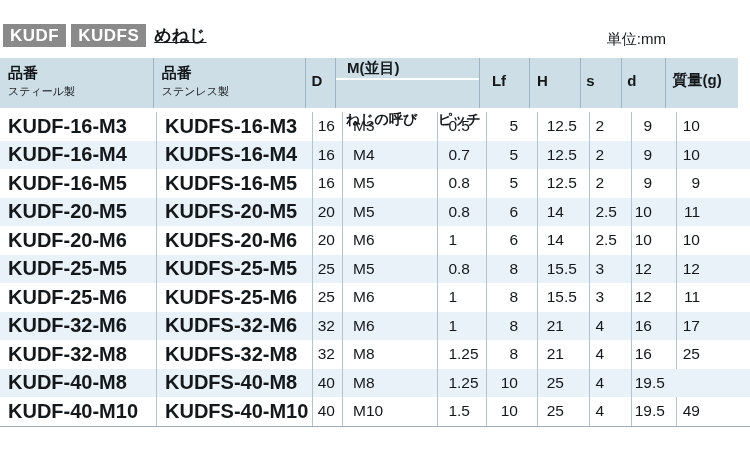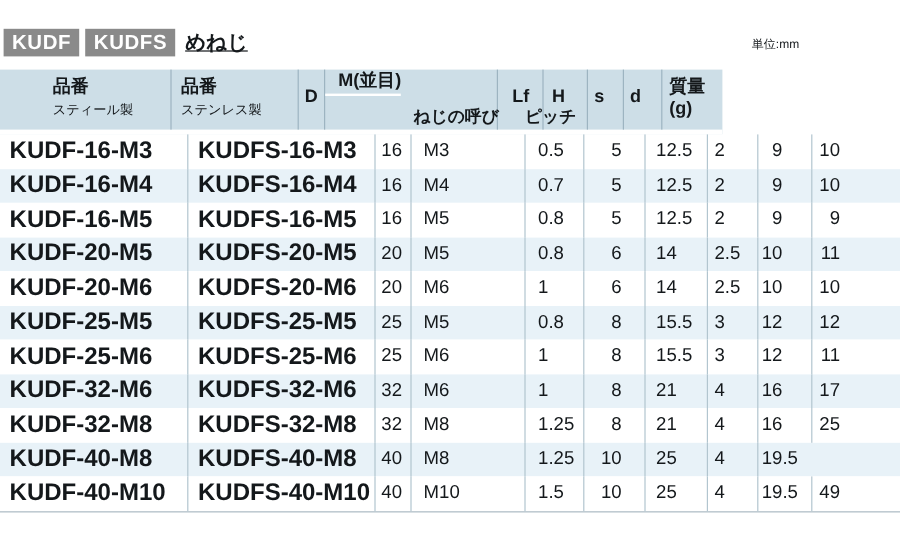--- a/index.html
+++ b/index.html
@@ -26,7 +26,7 @@
     height:23px;line-height:23px;padding:0 7px;letter-spacing:.5px;
   }
   .page-title{font-weight:bold;font-size:17px;margin-left:3px;text-decoration:underline;}
-  .unit{position:absolute;right:4px;top:30px;font-size:10px;}
+  .unit{position:absolute;right:4px;top:30px;font-size:15px;}
   
   .spec-table{position:absolute;left:0;top:58px;width:750px;border-bottom:1px solid #9fb0ba;}
   .tr{display:flex;width:750px;}

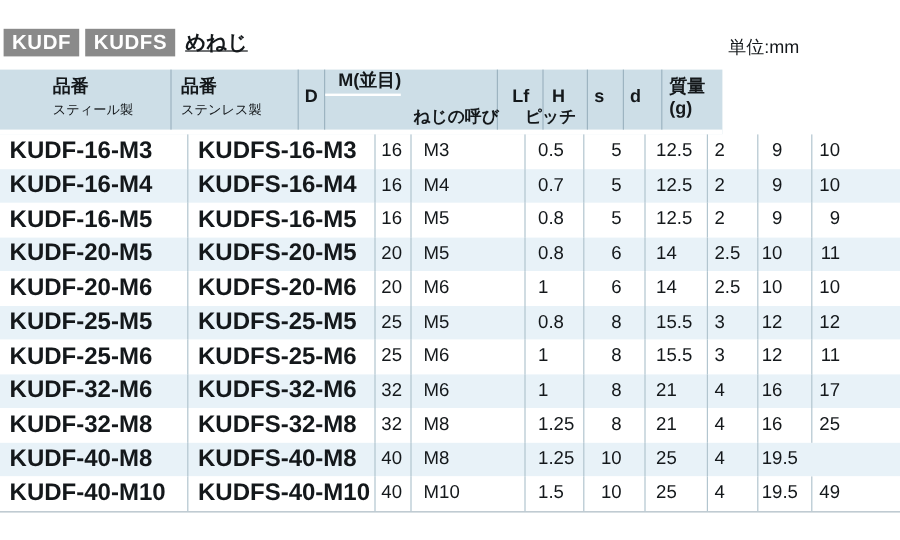--- a/index.html
+++ b/index.html
@@ -38,9 +38,8 @@
   .c-d{width:45px}.c-mass{width:73px}
   
   .thead{
-    display:flex;width:602px;height:54px;background:var(--header-bg);
+    display:flex;width:738px;height:54px;background:var(--header-bg);
     border-bottom:4px solid var(--white);
-    padding-left:36px;
   }
   .th{border-right:1px solid var(--border-strong);}
   .vspan{height:50px;padding:6px 0 0 8px;}

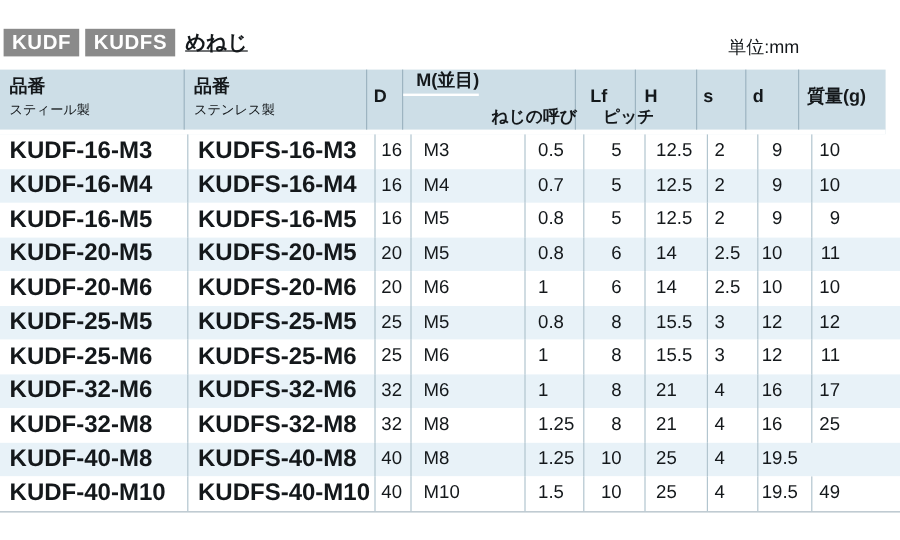--- a/index.html
+++ b/index.html
@@ -49,7 +49,7 @@
   .letter span{display:block;}
   .pl-D{padding-left:5px}.pl-lf{padding-left:12px}.pl-h{padding-left:7px}
   .pl-s{padding-left:5px}.pl-d{padding-left:5px}.pl-mass{padding-left:6px}
-  .th-group{width:144px;height:50px;display:flex;flex-direction:row;border-right:1px solid var(--border-strong);}
+  .th-group{width:144px;height:50px;display:flex;flex-direction:column;border-right:1px solid var(--border-strong);}
   .th-group-top{
     height:22px;border-bottom:2px solid var(--white);
     font-weight:bold;font-size:15px;line-height:20px;padding-left:11px;white-space:nowrap;

